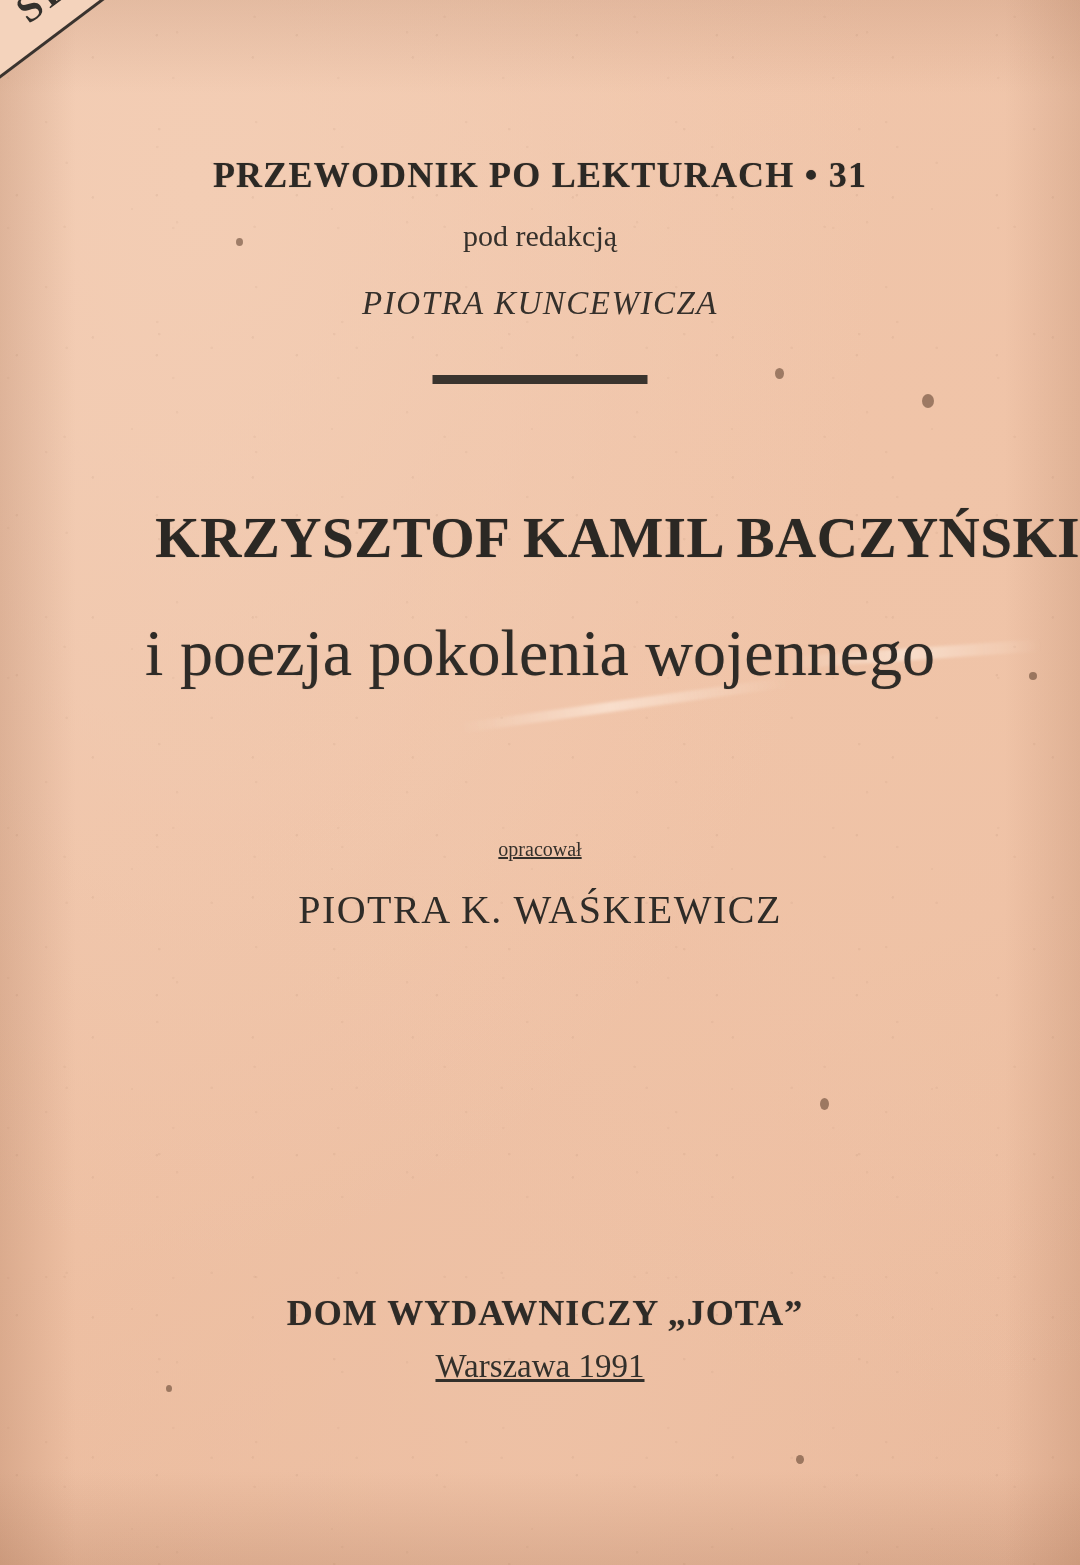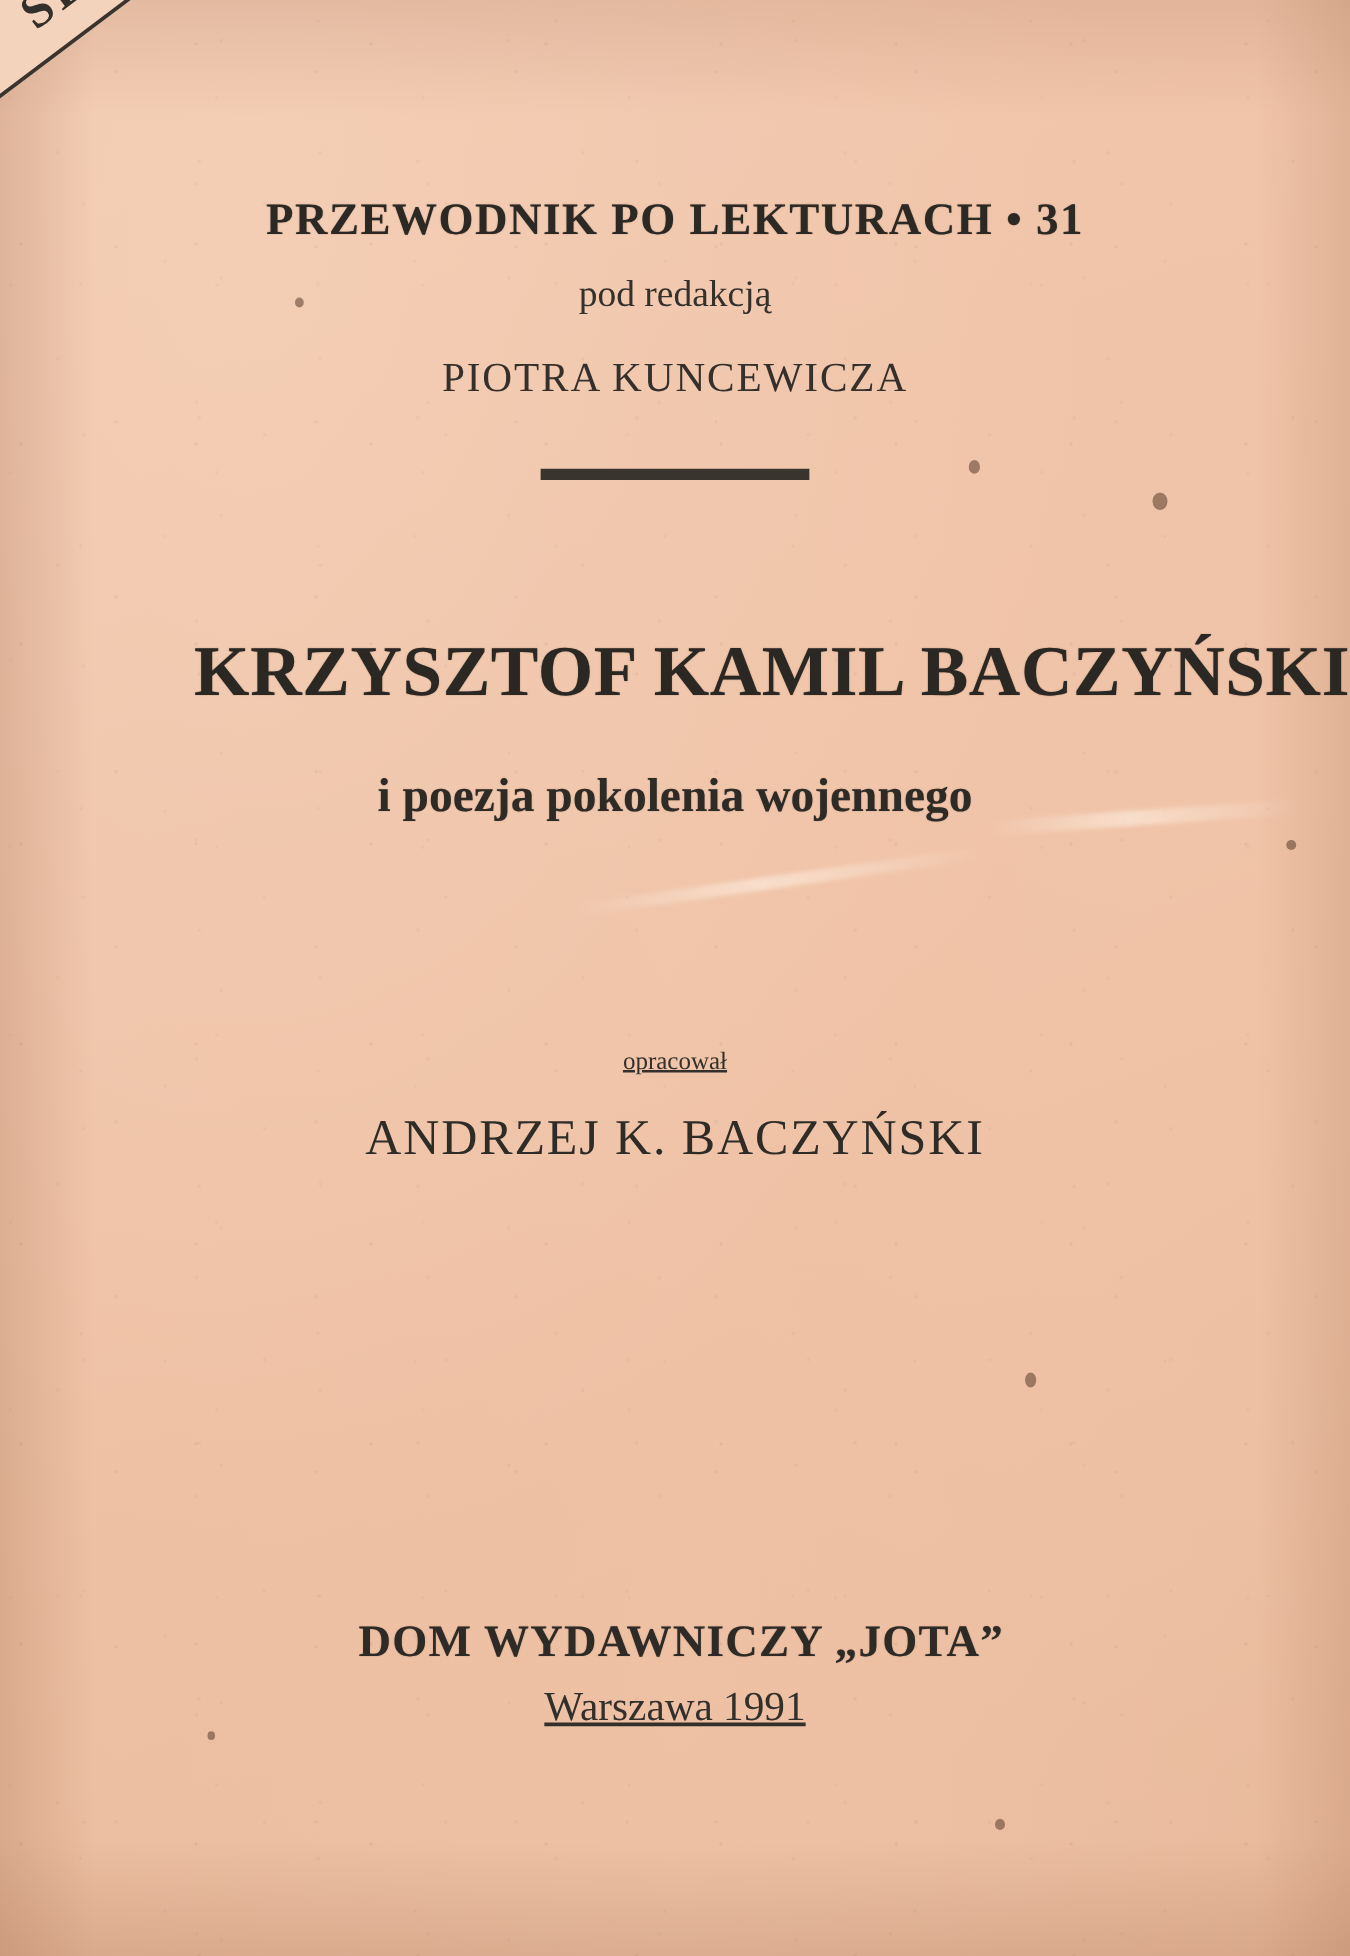--- a/index.html
+++ b/index.html
@@ -108,6 +108,7 @@
     font-size: 33px;
     letter-spacing: 1.5px;
     color: #35302b;
+    font-style: italic;
   }
   .rule {
     position: absolute;

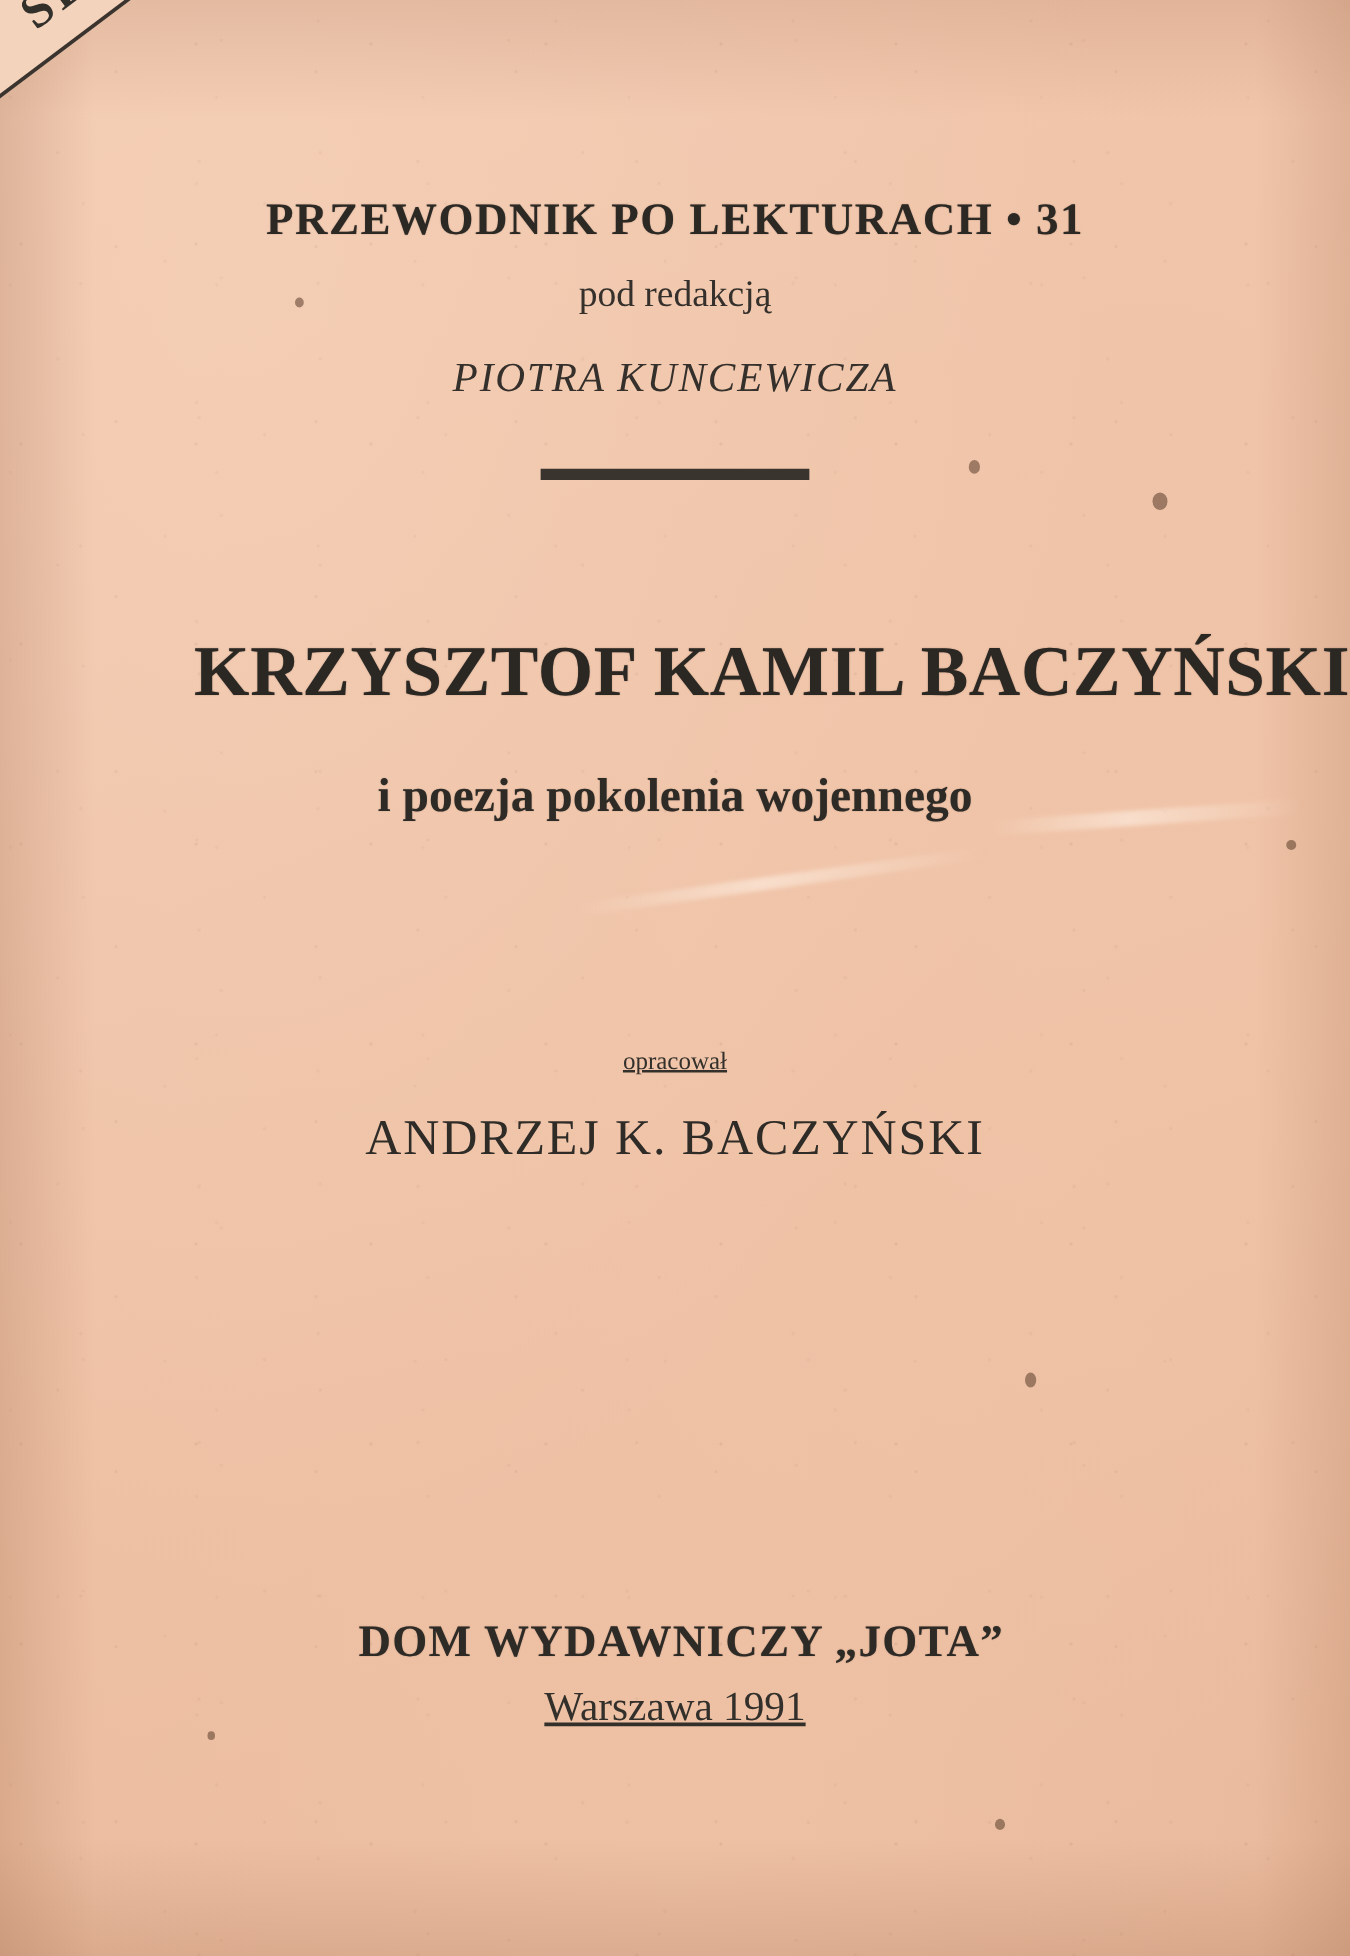--- a/index.html
+++ b/index.html
@@ -137,8 +137,8 @@
     top: 615px;
     left: 0;
     right: 0;
-    font-weight: bold;
-    font-size: 38px;
+    font-weight: normal;
+    font-size: 66px;
     color: #2e2b27;
     text-shadow: 0 0 1px rgba(60,45,35,.4);
   }

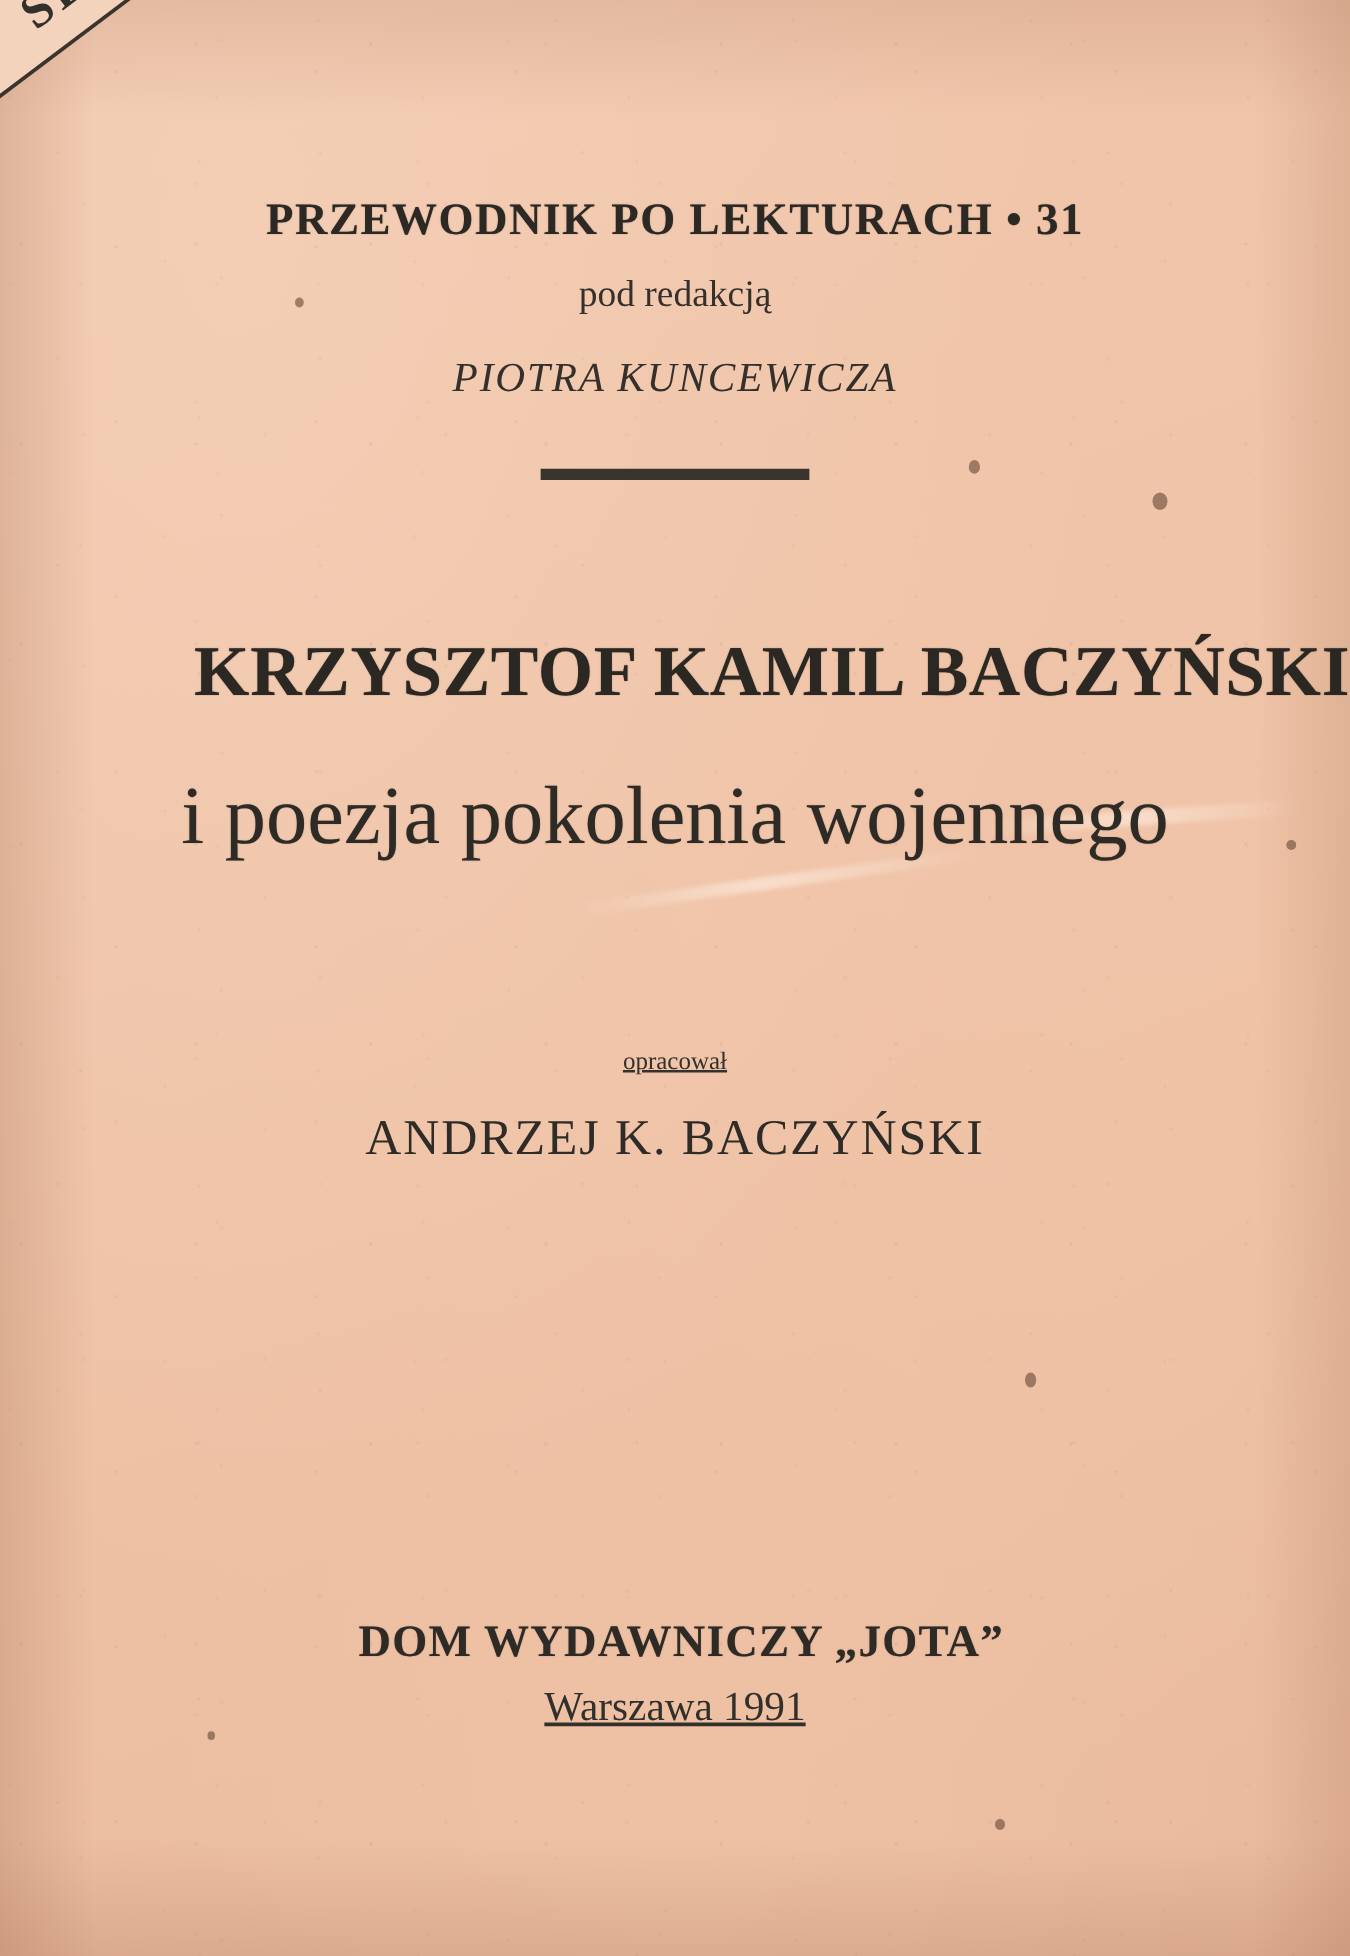--- a/index.html
+++ b/index.html
@@ -225,7 +225,7 @@
     <div class="subtitle">i poezja pokolenia wojennego</div>
 
     <div class="author-prefix">opracował</div>
-    <div class="author-name">ANDRZEJ K. BACZYŃSKI</div>
+    <div class="author-name">PIOTRA K. WAŚKIEWICZ</div>
 
     <div class="publisher">DOM WYDAWNICZY „JOTA”</div>
     <div class="place-year">Warszawa 1991</div>

